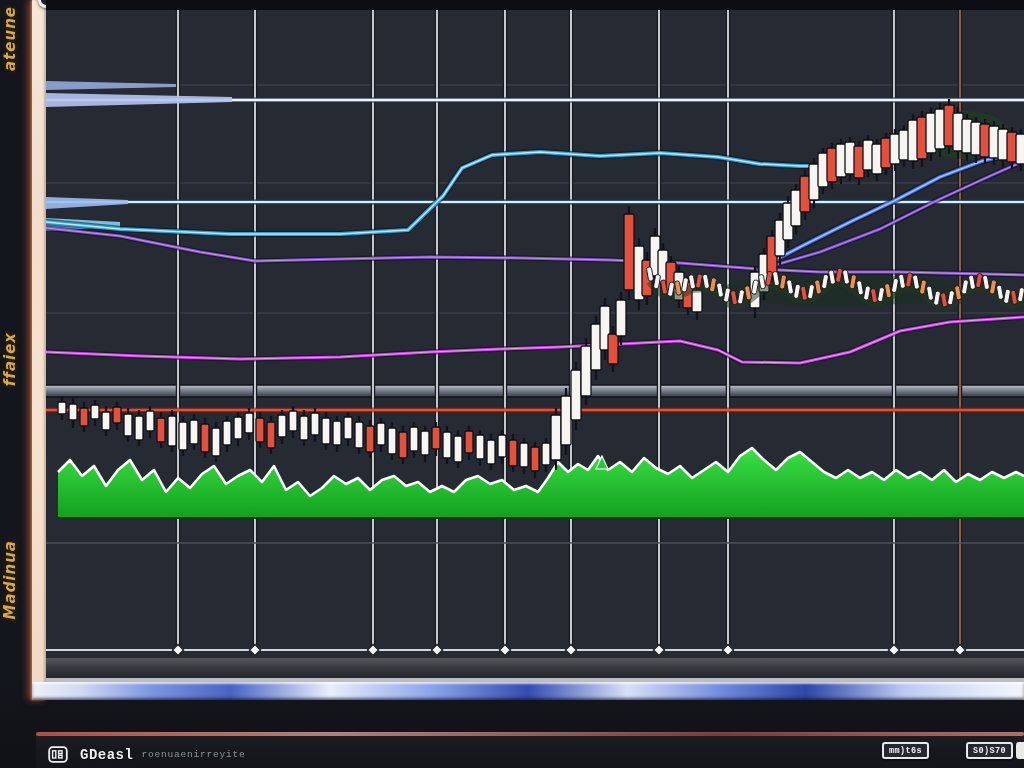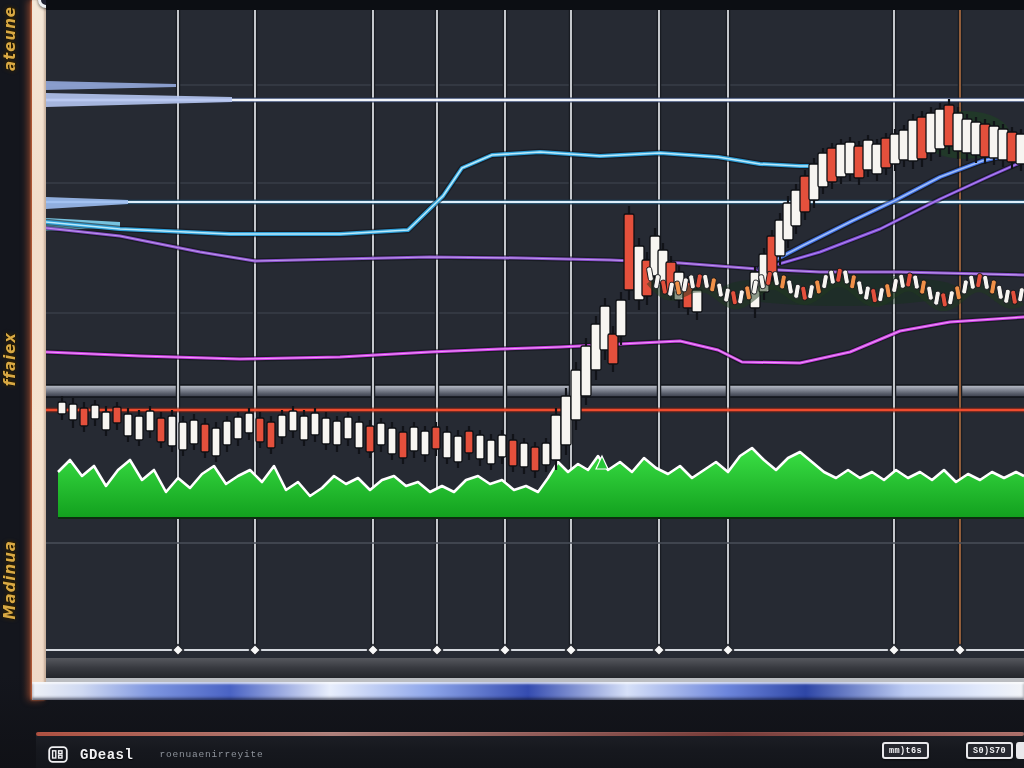--- a/index.html
+++ b/index.html
@@ -34,7 +34,7 @@
   .bar-icon { width:20px; height:17px; margin-left:12px; flex:0 0 auto; }
   .bar-title { color:#f1f1f3; font-size:14px; font-weight:bold; margin-left:12px; letter-spacing:.5px;
     text-shadow:0 1px 1px #000; }
-  .bar-subtitle { color:#8e939b; font-size:9.5px; margin-left:26px; letter-spacing:.8px; }
+  .bar-subtitle { color:#8e939b; font-size:9.5px; margin-left:8px; letter-spacing:.8px; }
   .bar-spacer { flex:1 1 auto; }
   .badge { height:17px; border:2px solid #e9e9ec; border-radius:3px; background:#26282f;
     color:#f2f2f4; font-size:8.5px; font-weight:bold; letter-spacing:.4px;

